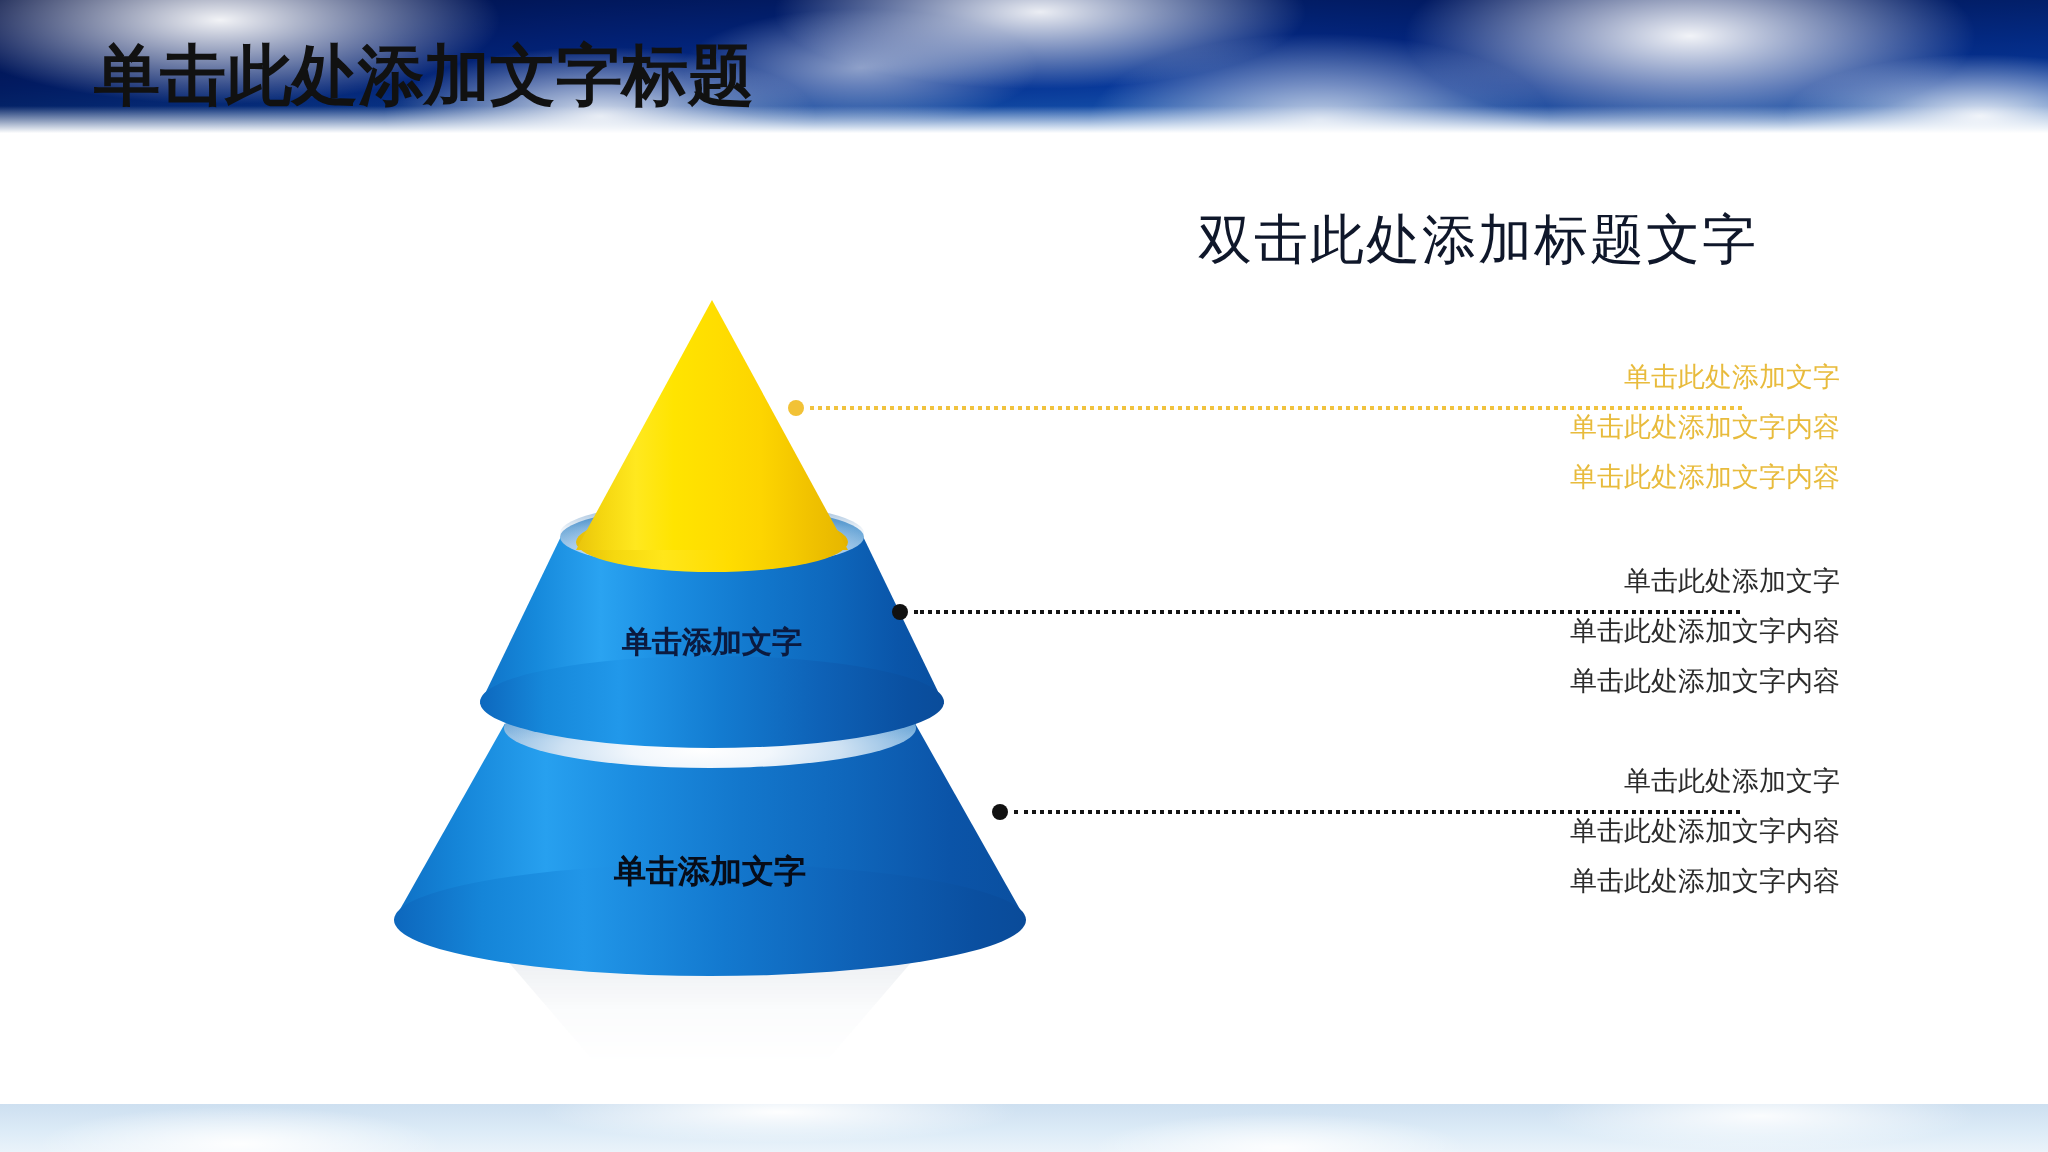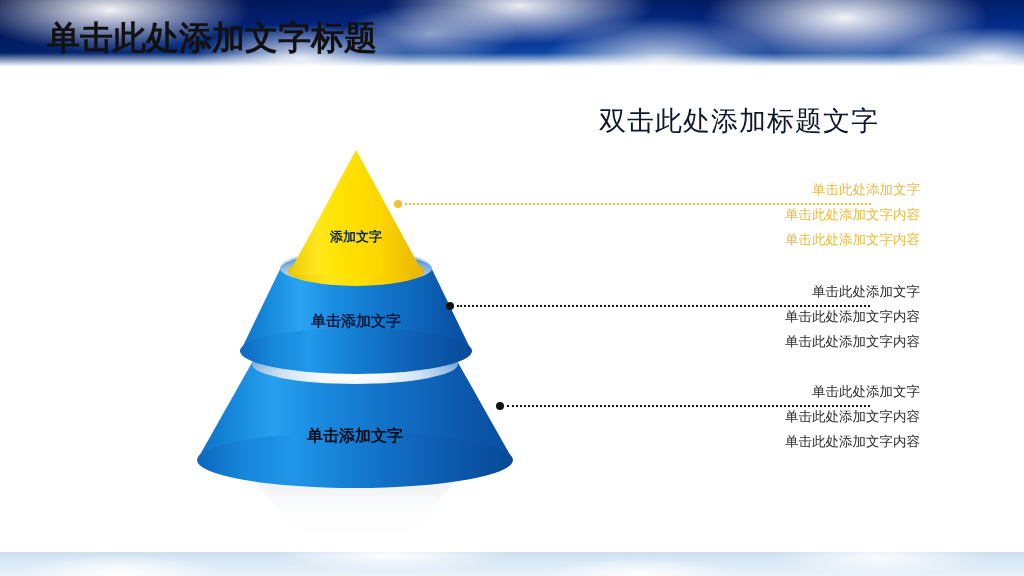--- a/index.html
+++ b/index.html
@@ -341,7 +341,6 @@
 
     <div class="tier-label label-tier3">单击添加文字</div>
     <div class="tier-label label-tier2">单击添加文字</div>
-    <div class="tier-label label-tier1">添加文字</div>
   </div>
 
   <div class="callout cg1 callout-yellow">

